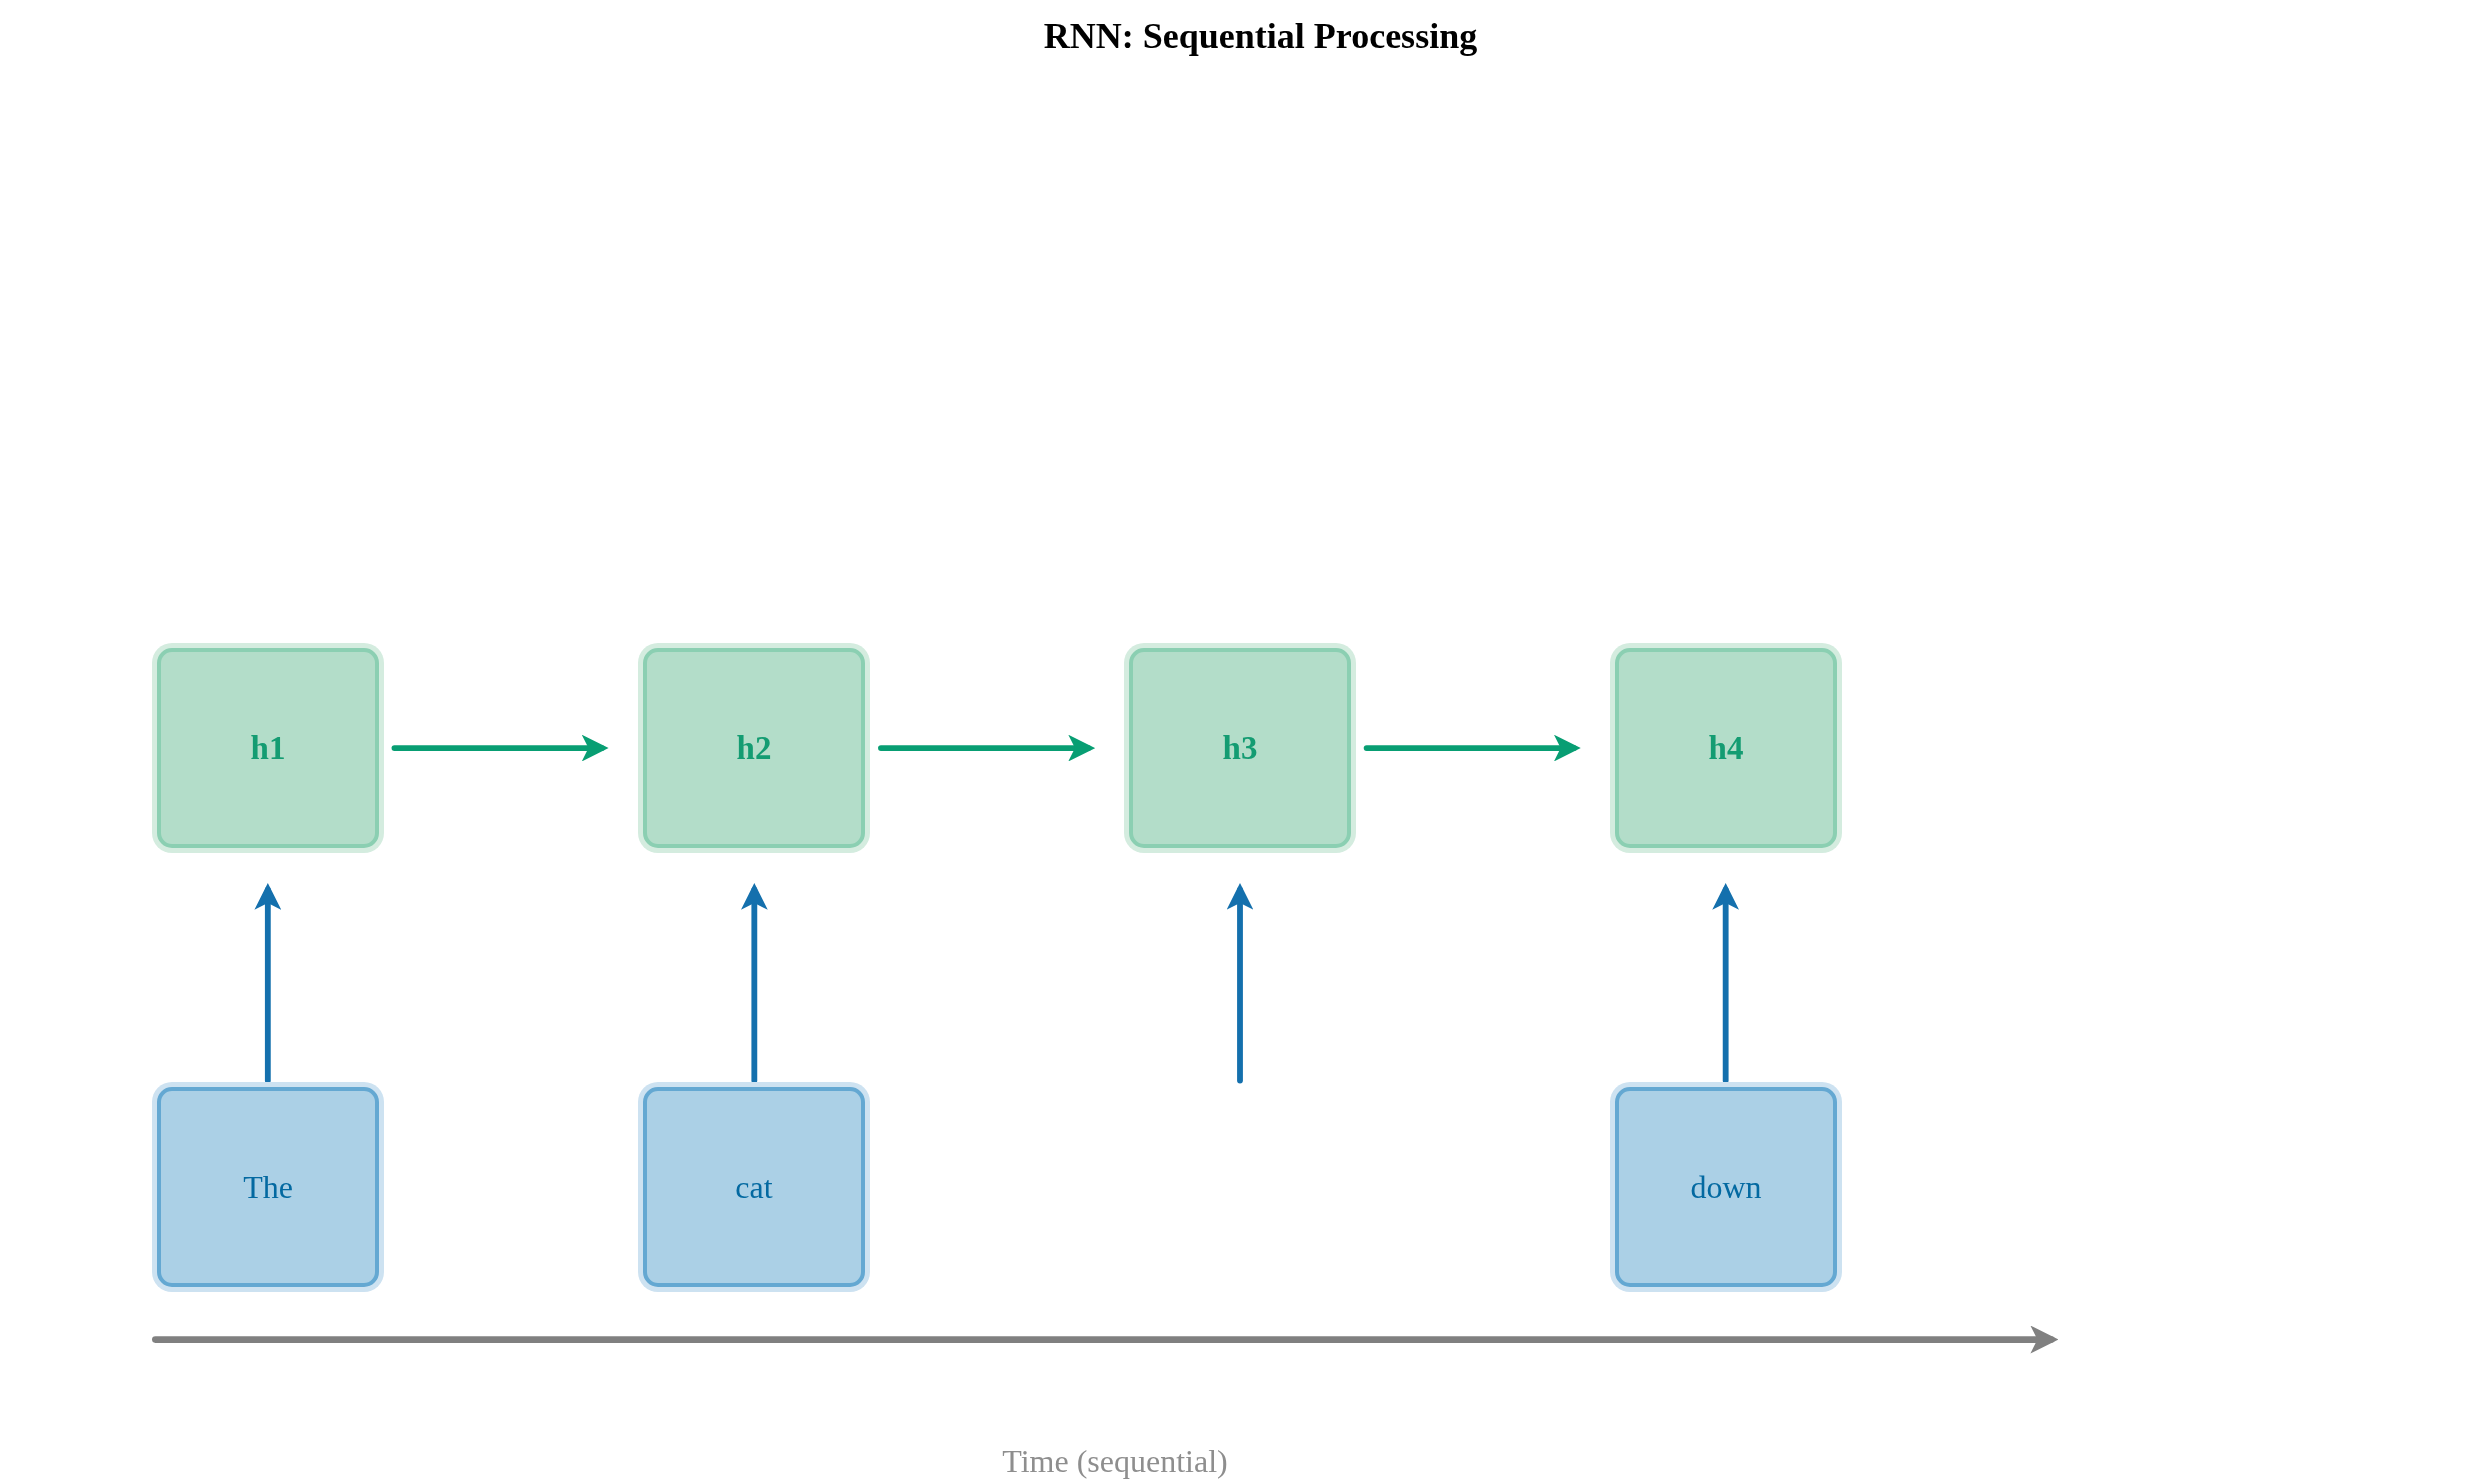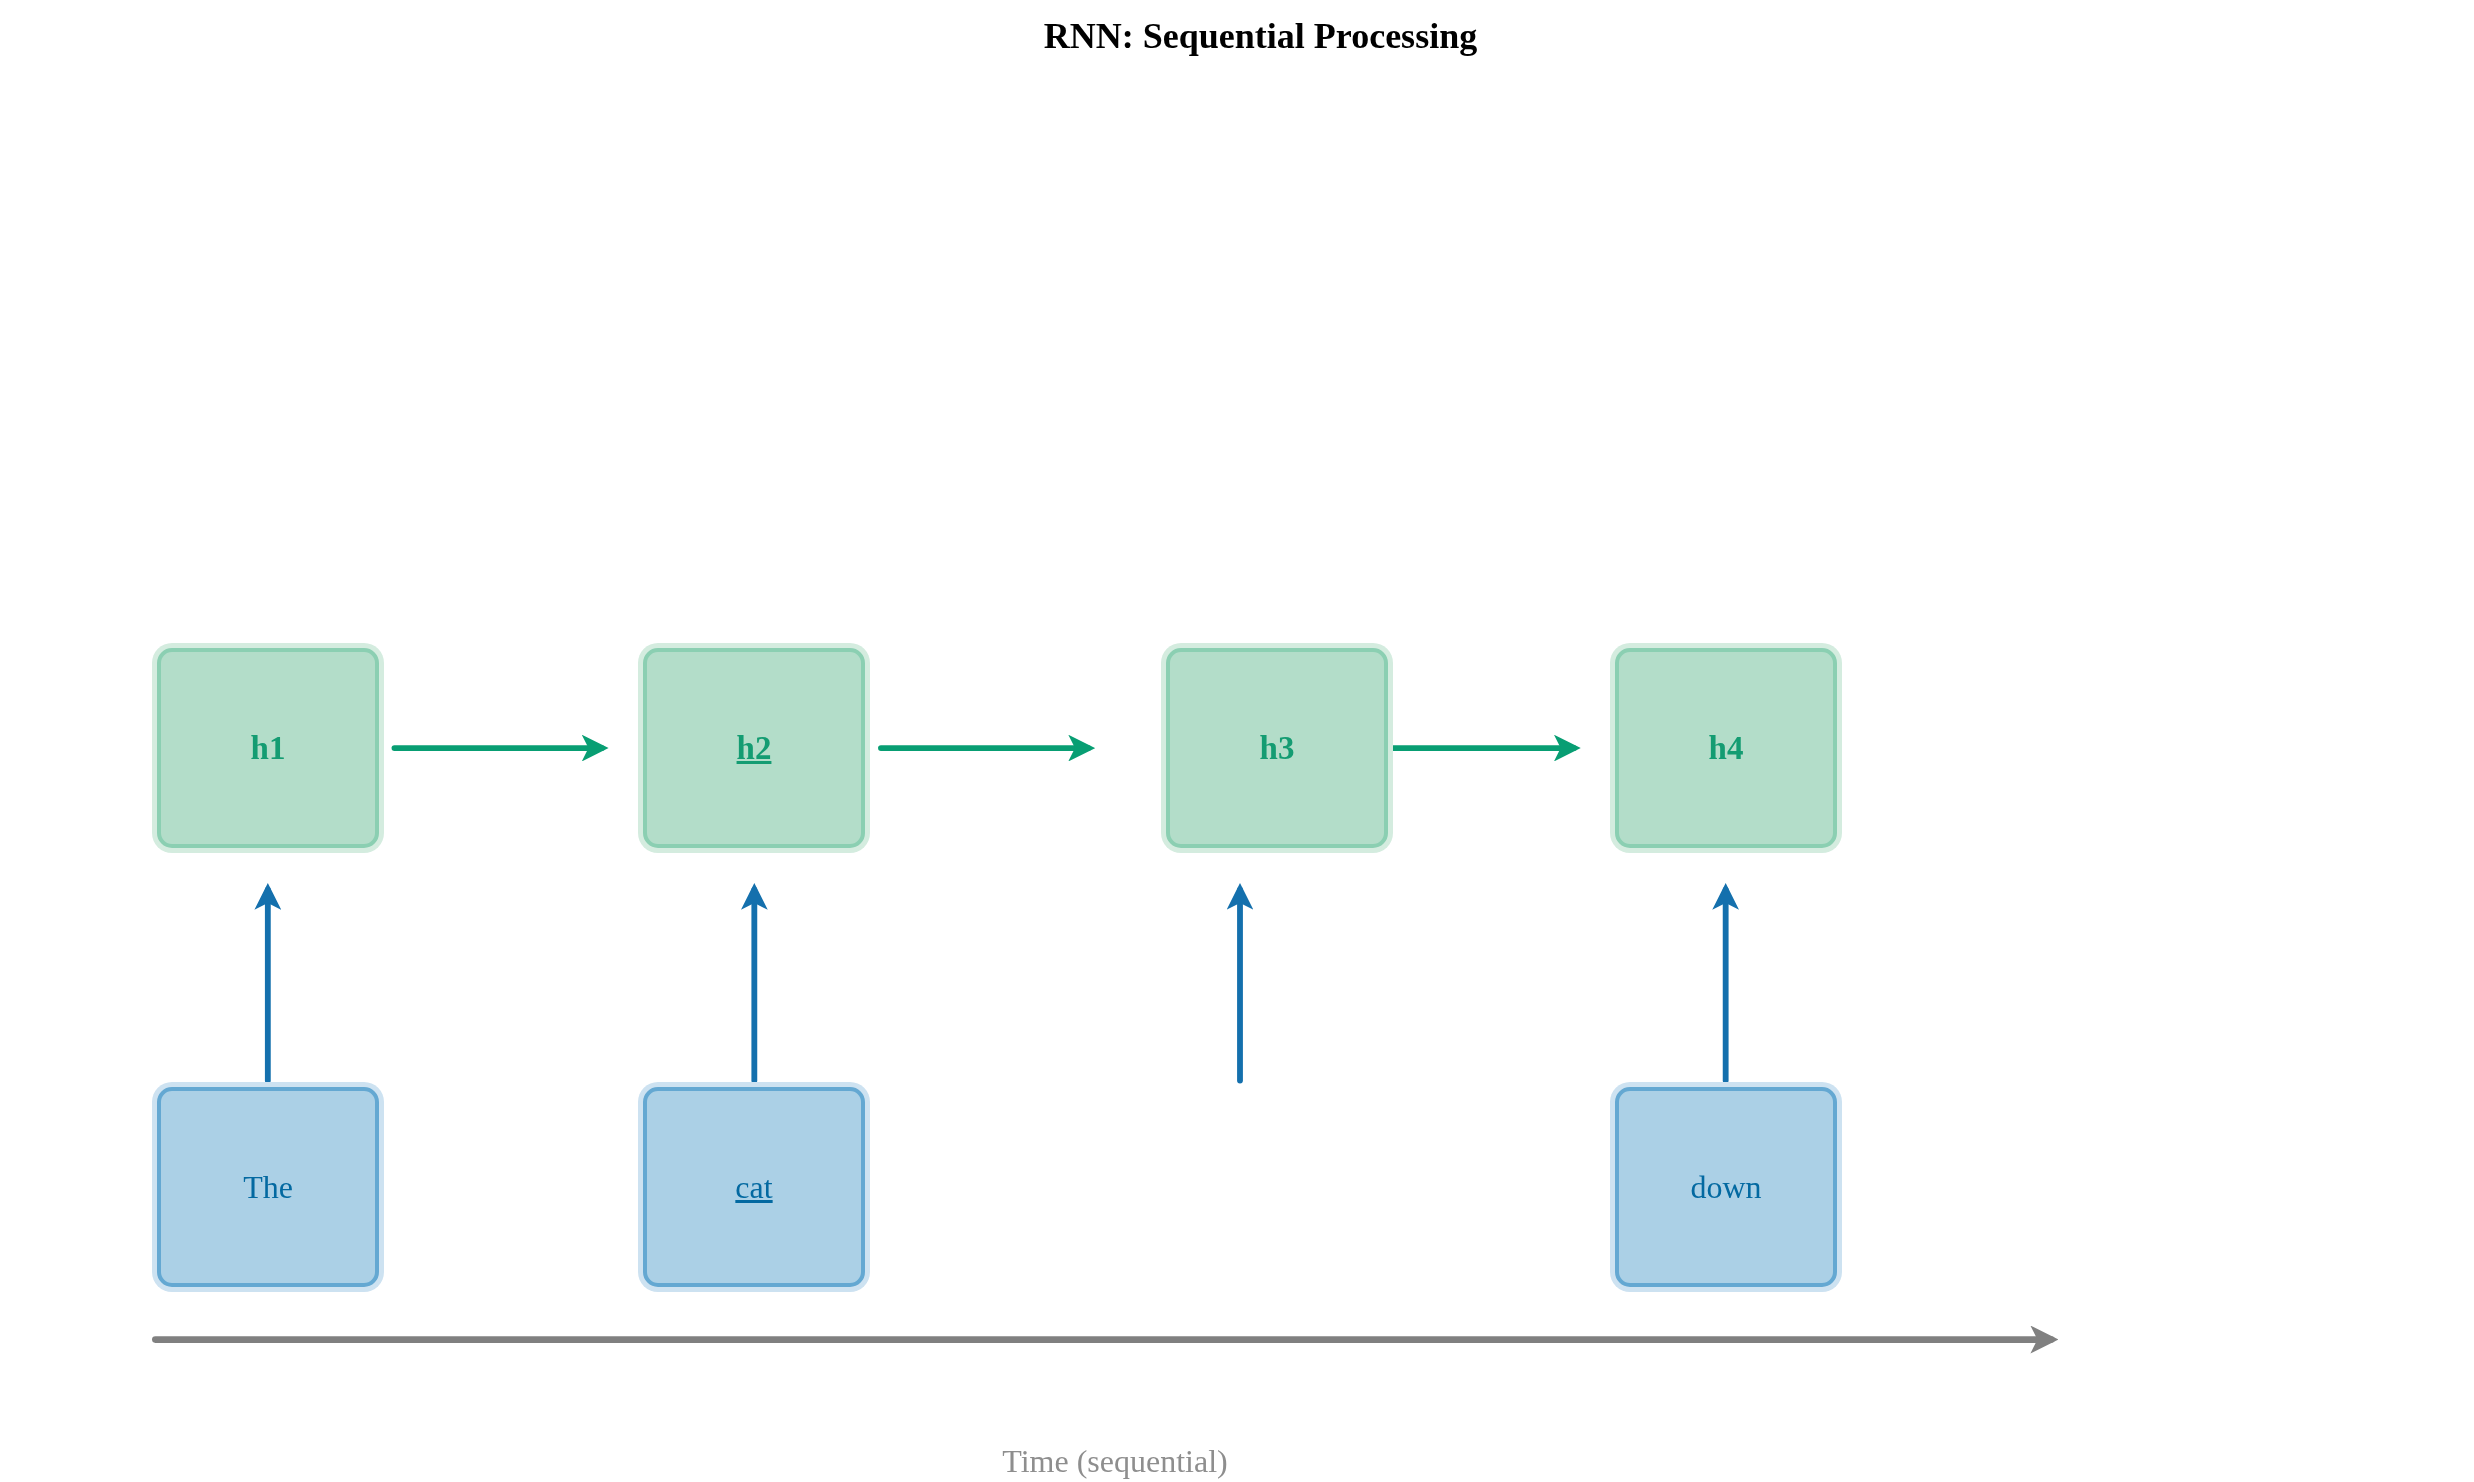--- a/index.html
+++ b/index.html
@@ -56,7 +56,7 @@
     font-weight: normal;
   }
   .node-1 { left: 157px; }
-  .node-2 { left: 643px; text-decoration: underline; }
+  .node-2 { left: 643px; }
   .node-3 { left: 1166px; justify-content: center; }
   .node-4 { left: 1615px; }
   .arrow-layer {

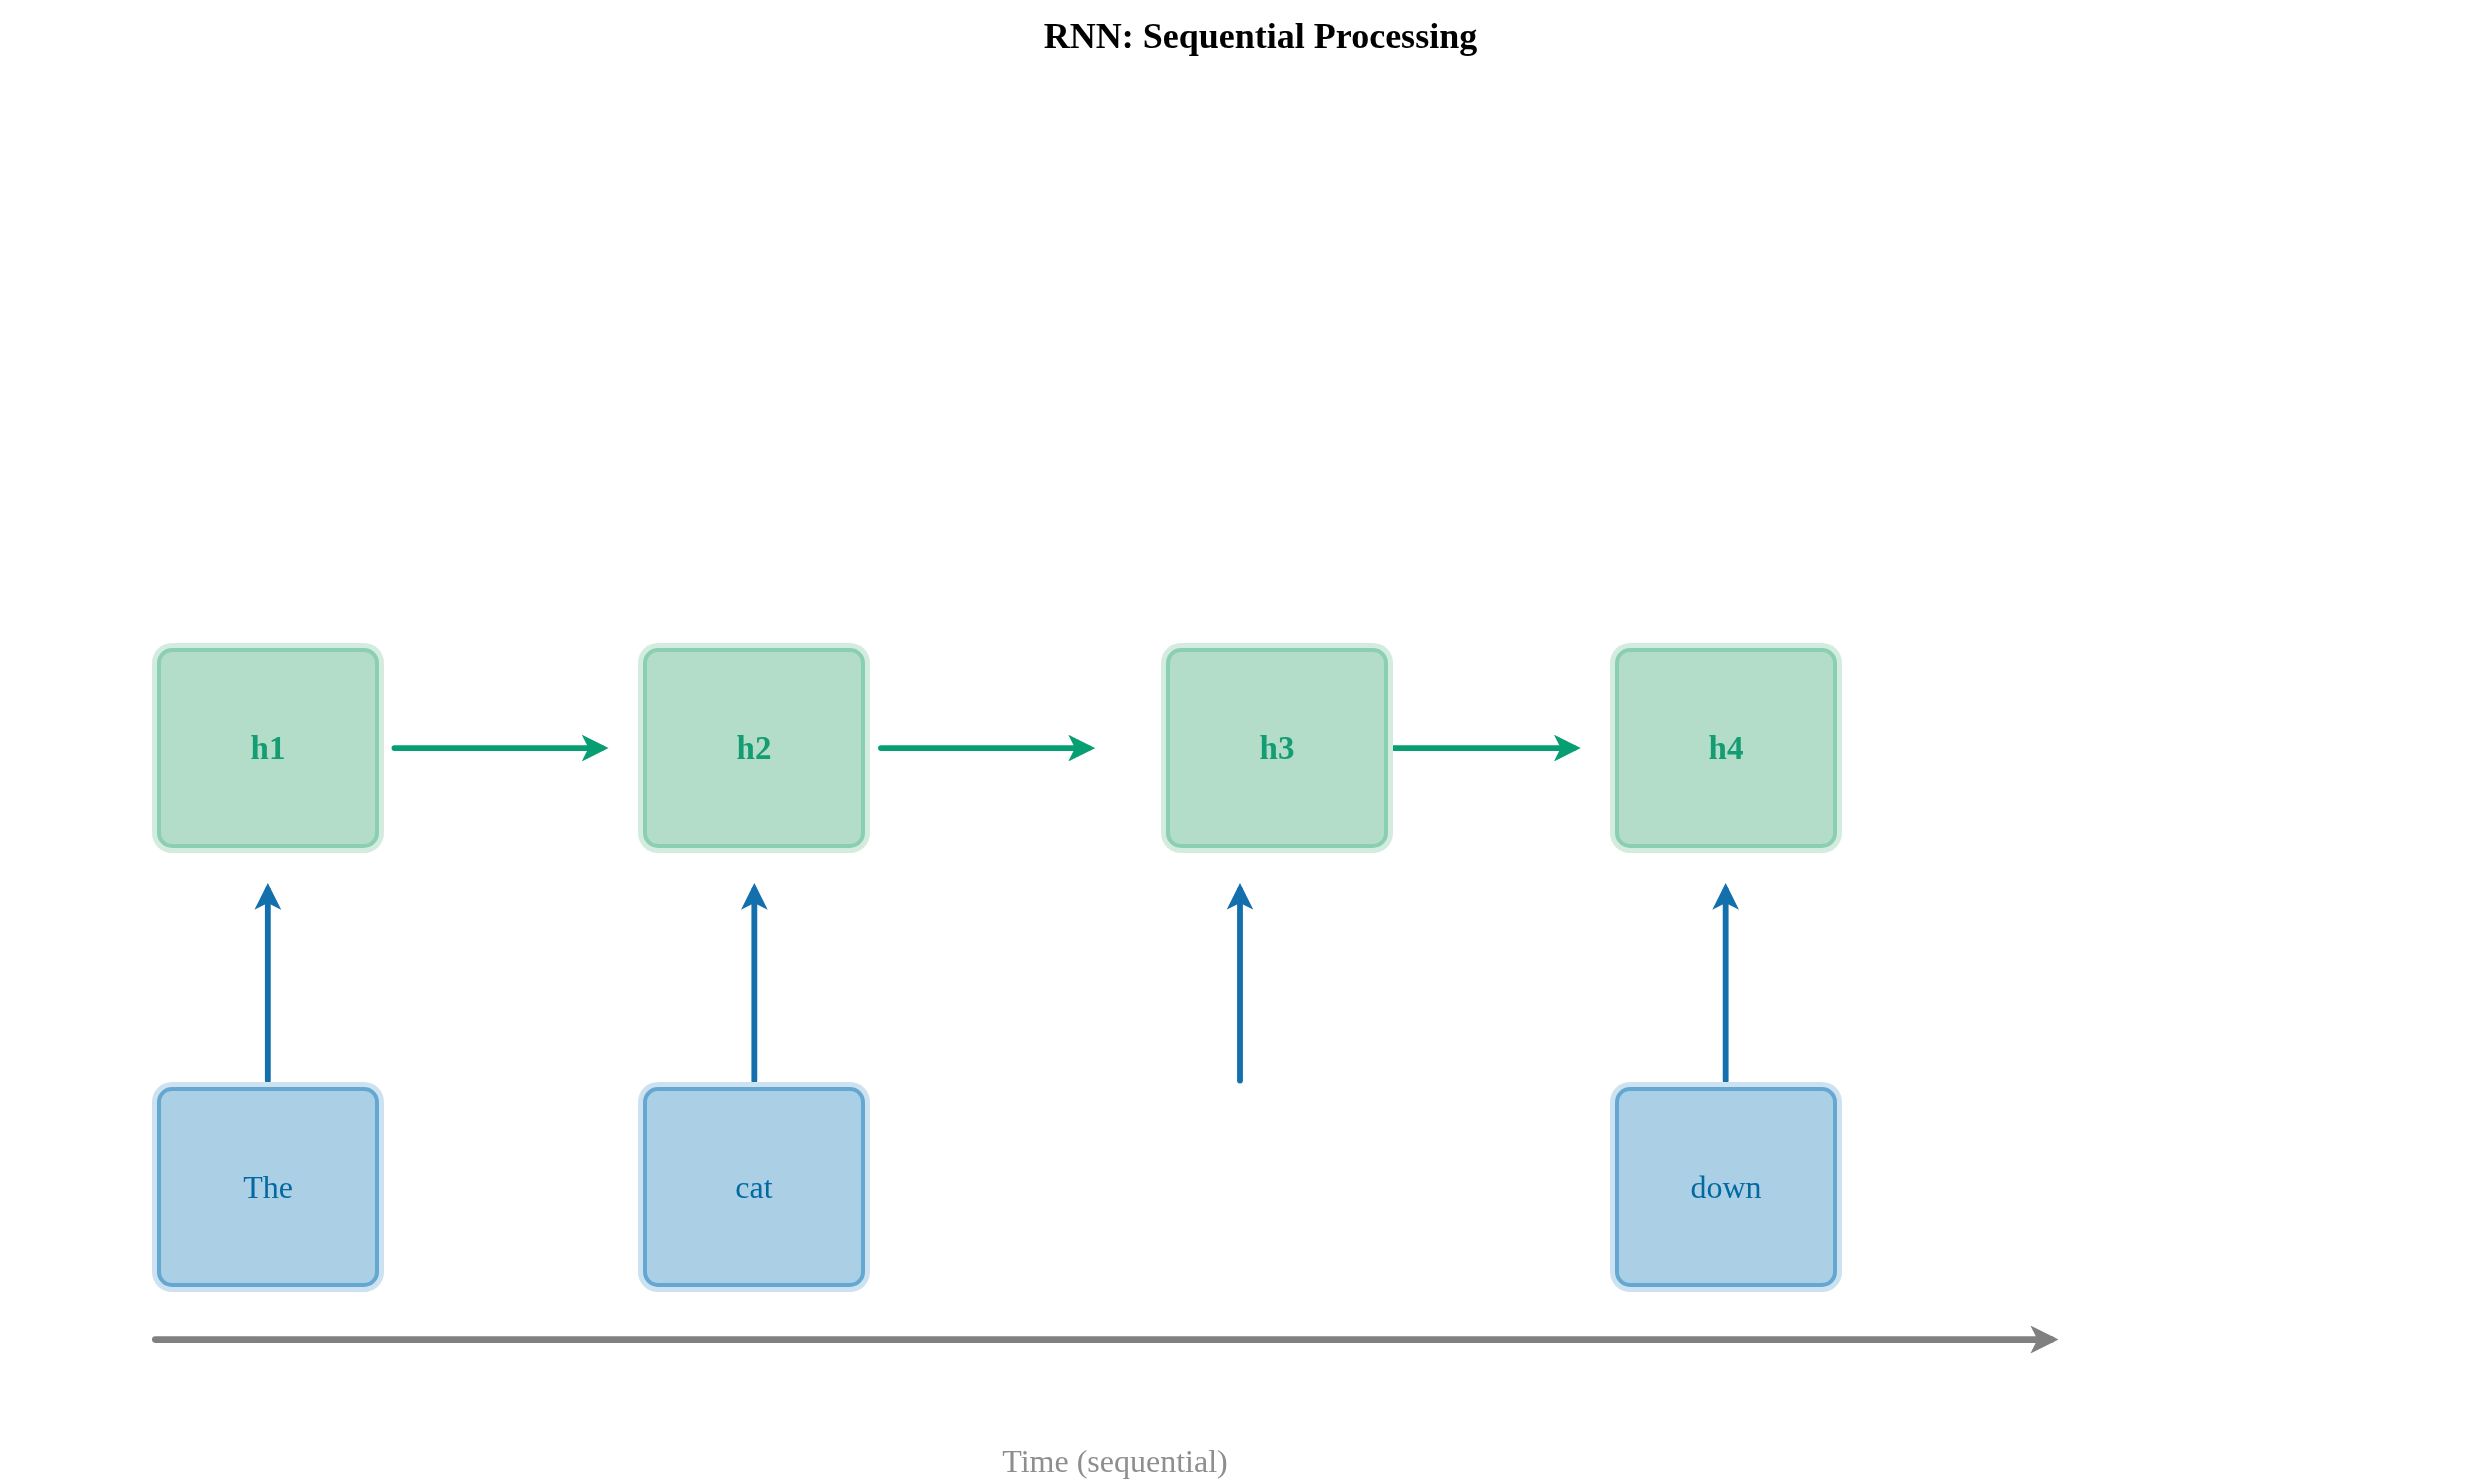--- a/index.html
+++ b/index.html
@@ -57,7 +57,7 @@
   }
   .node-1 { left: 157px; }
   .node-2 { left: 643px; }
-  .node-3 { left: 1166px; justify-content: center; }
+  .node-3 { left: 1129px; justify-content: center; }
   .node-4 { left: 1615px; }
   .arrow-layer {
     position: absolute;

